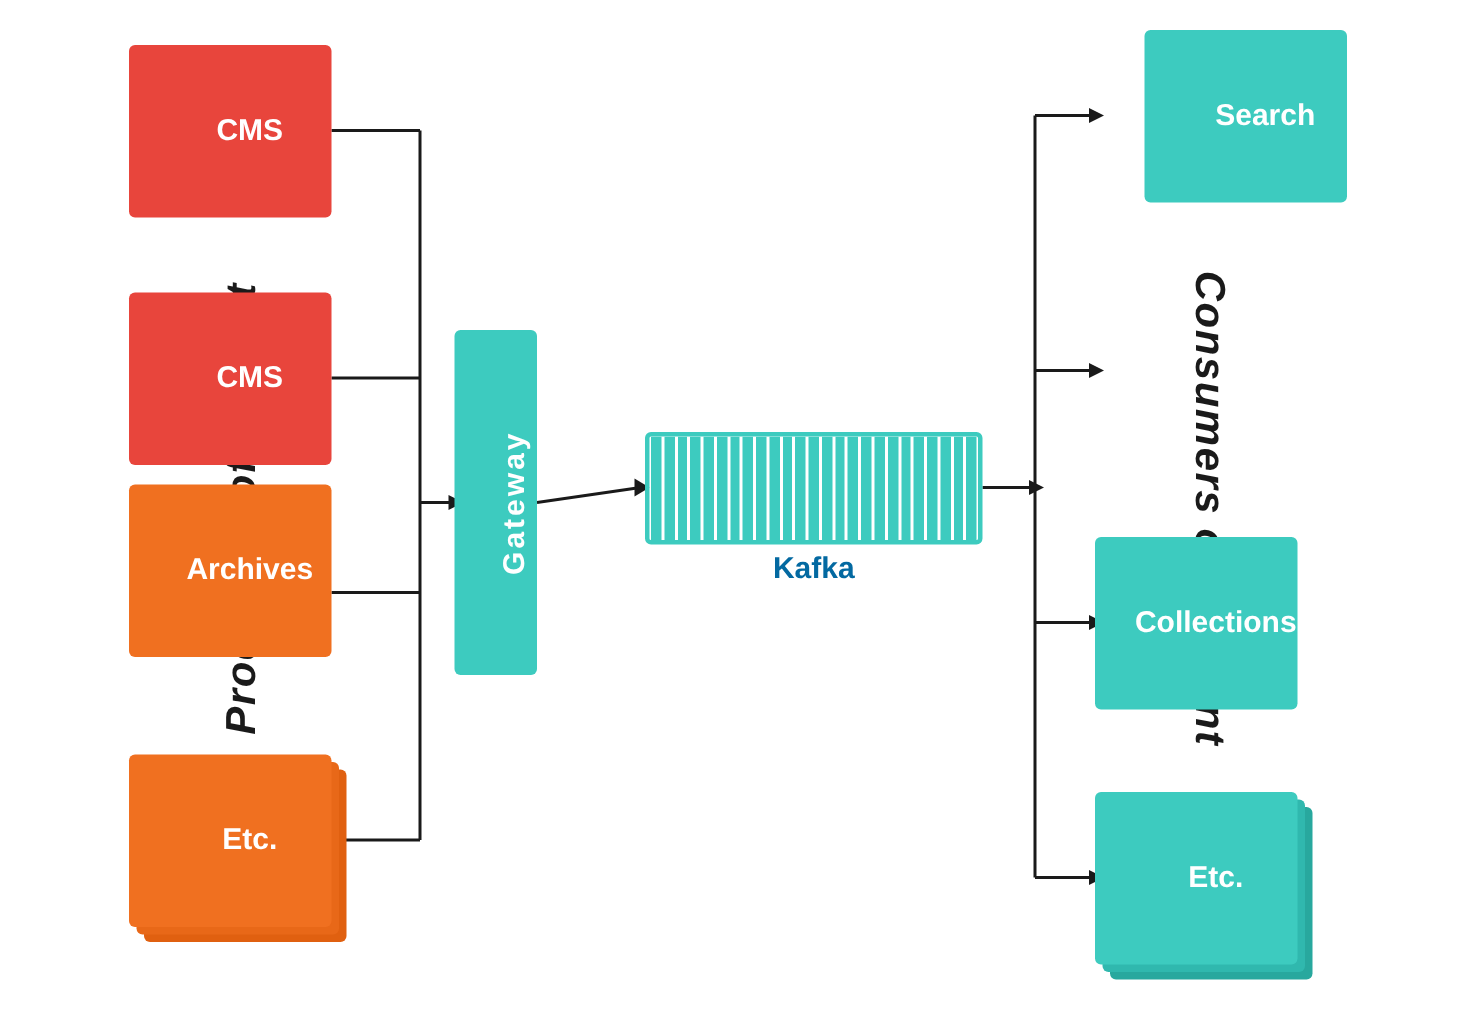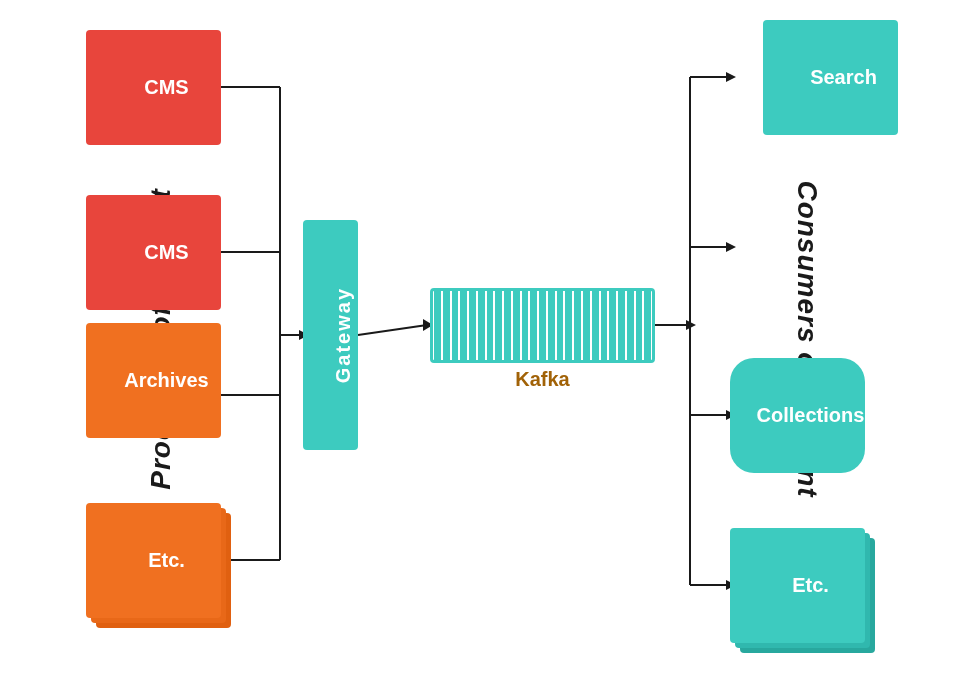--- a/index.html
+++ b/index.html
@@ -179,7 +179,7 @@
       text-align: center;
       font-size: 20px;
       font-weight: 900;
-      color: #a16207;
+      color: #0369a1;
     }
 
     

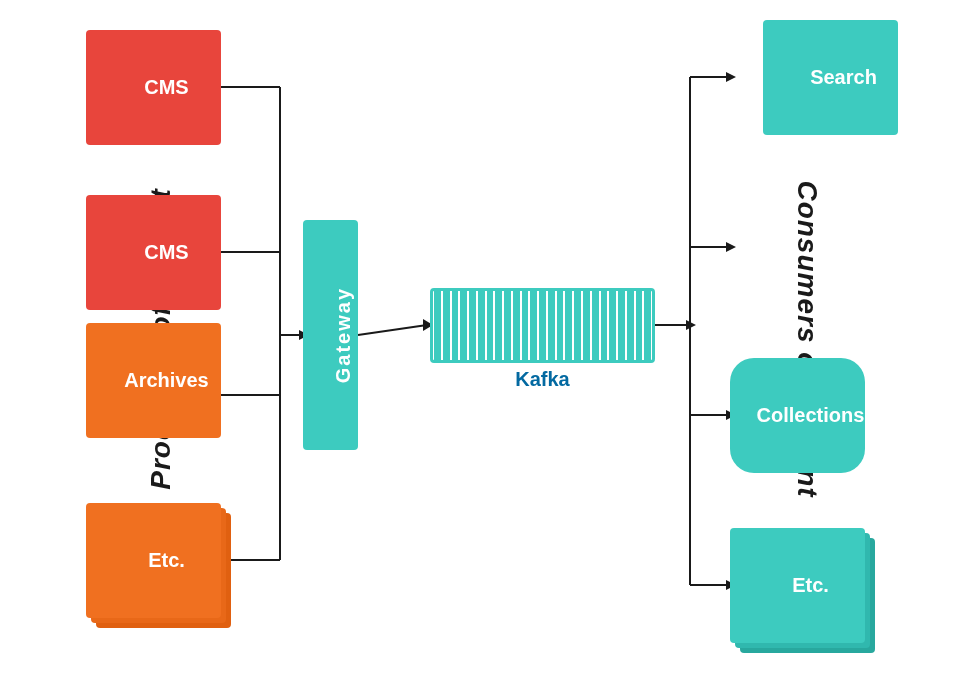--- a/index.html
+++ b/index.html
@@ -211,7 +211,6 @@
       height: 115px;
       left: 730px;
       top: 358px;
-      border-radius: 24px;
     }
 
     

